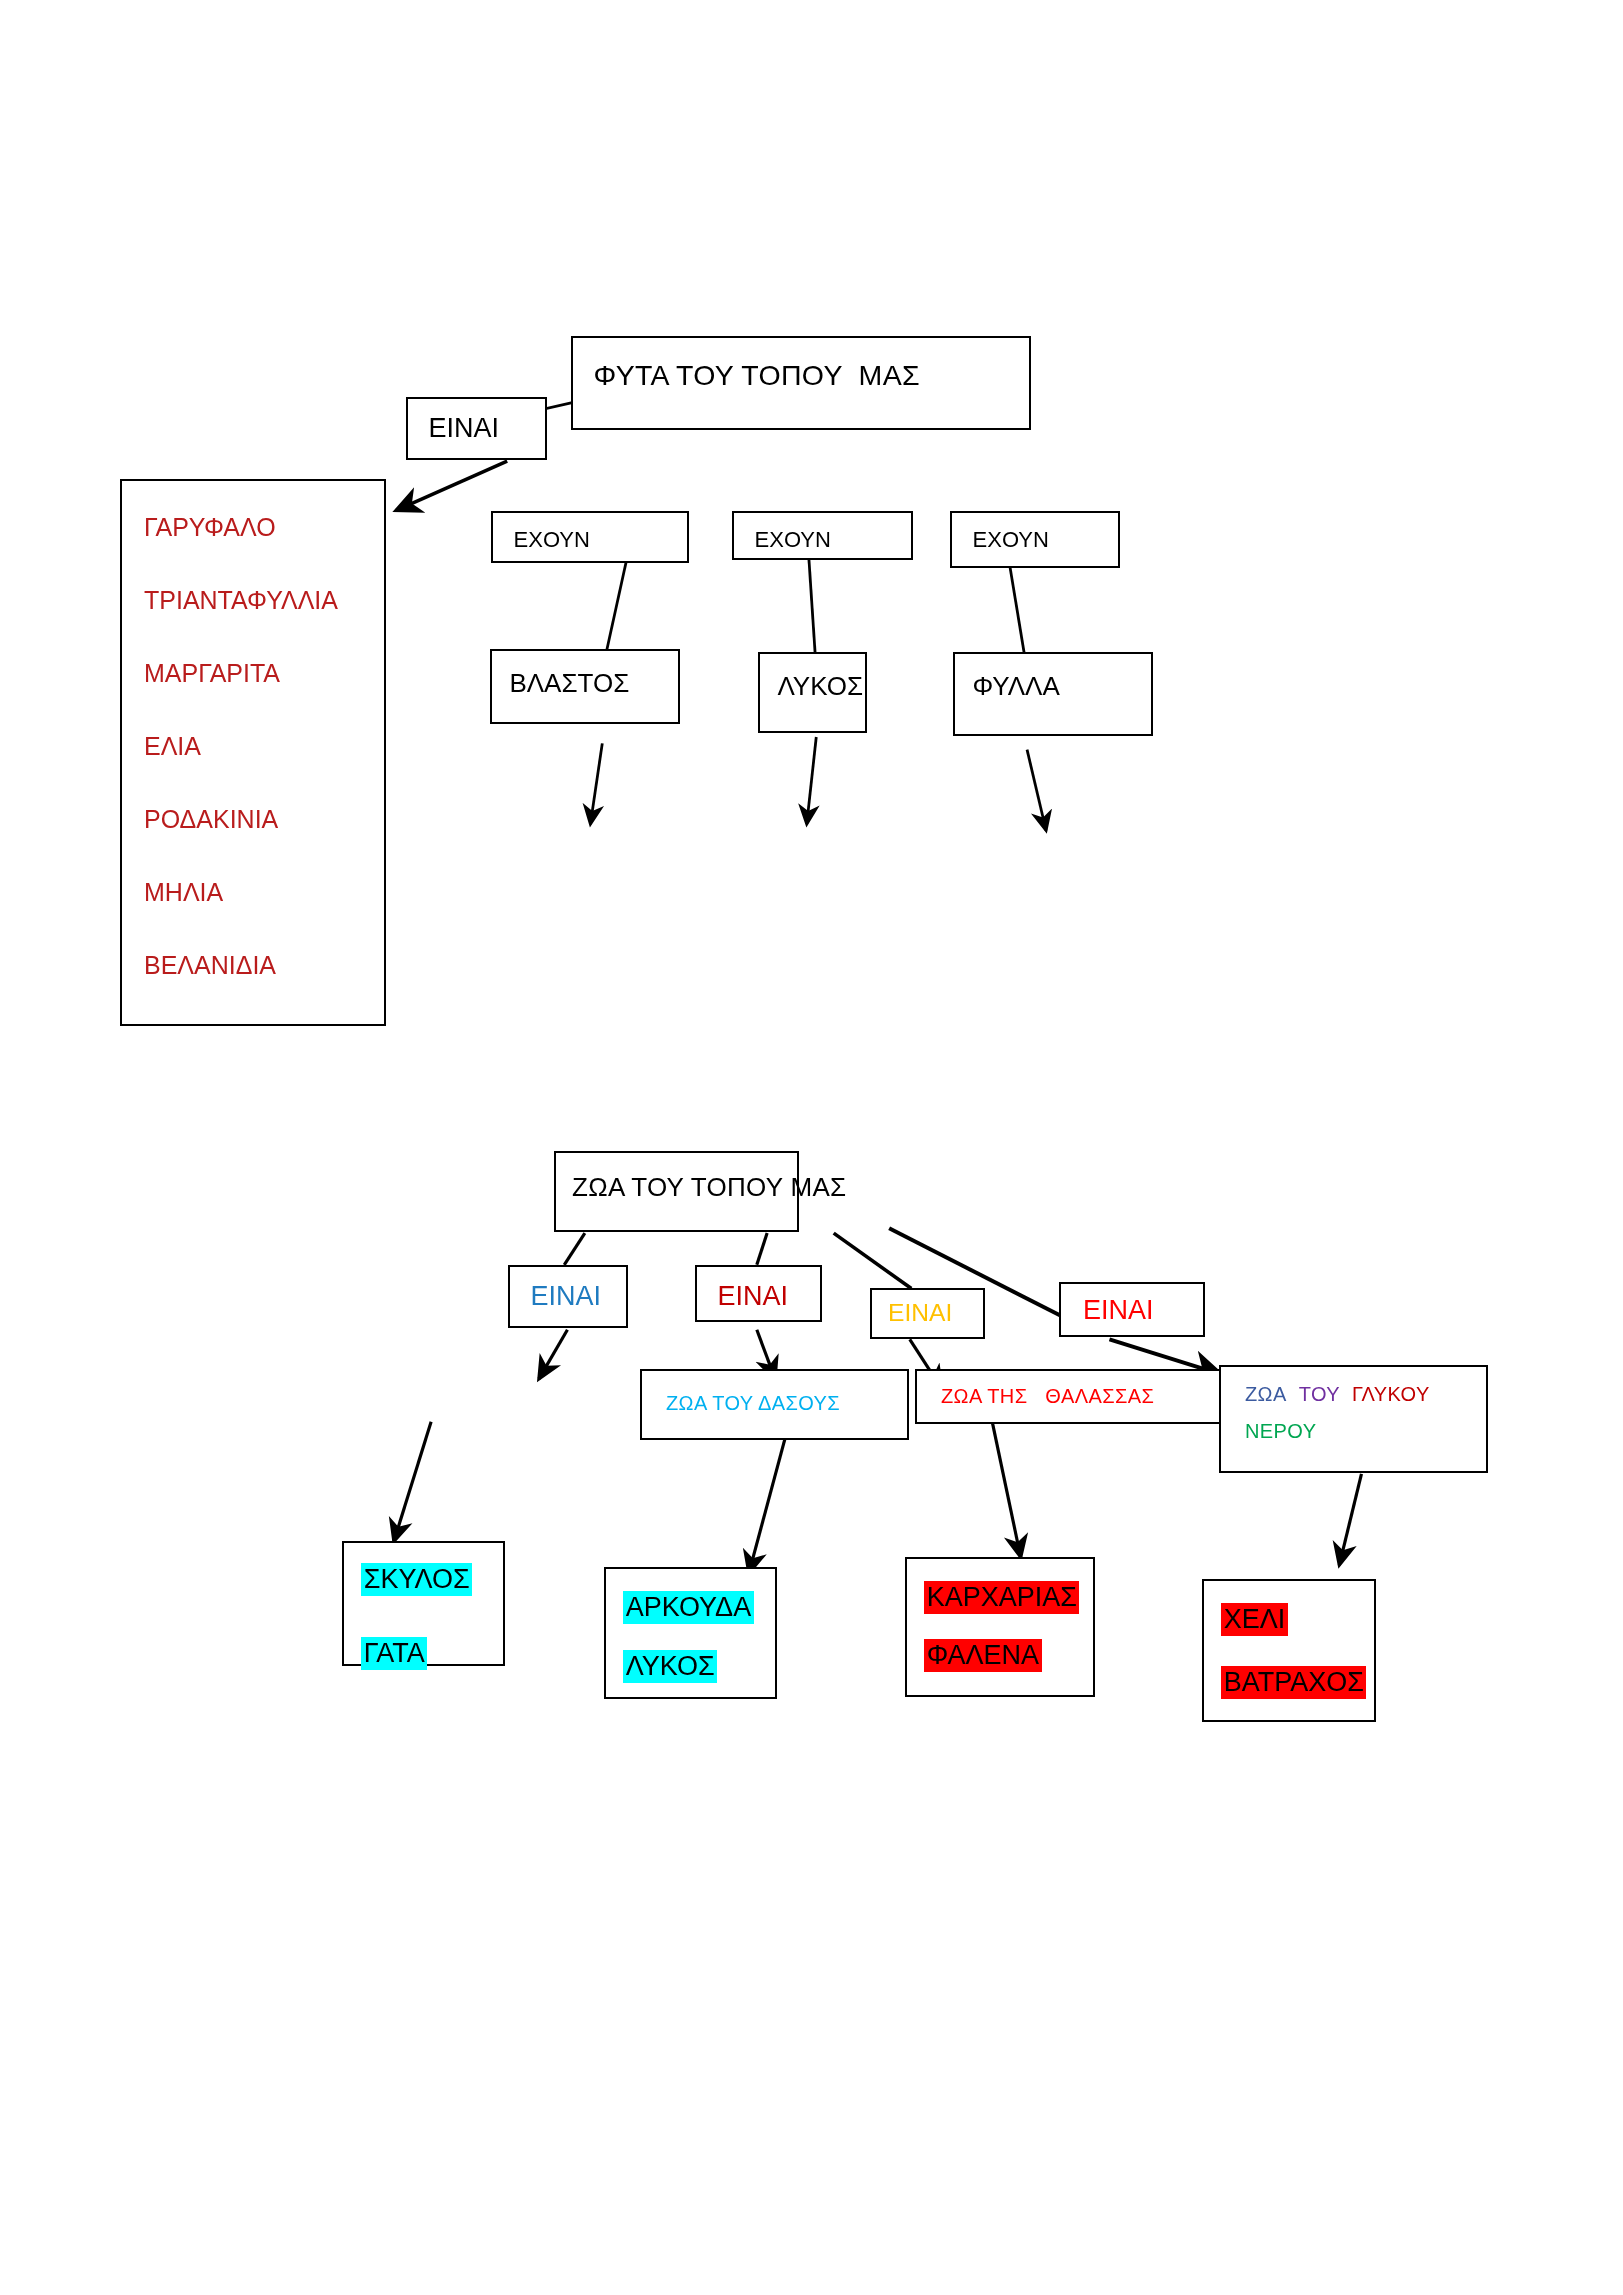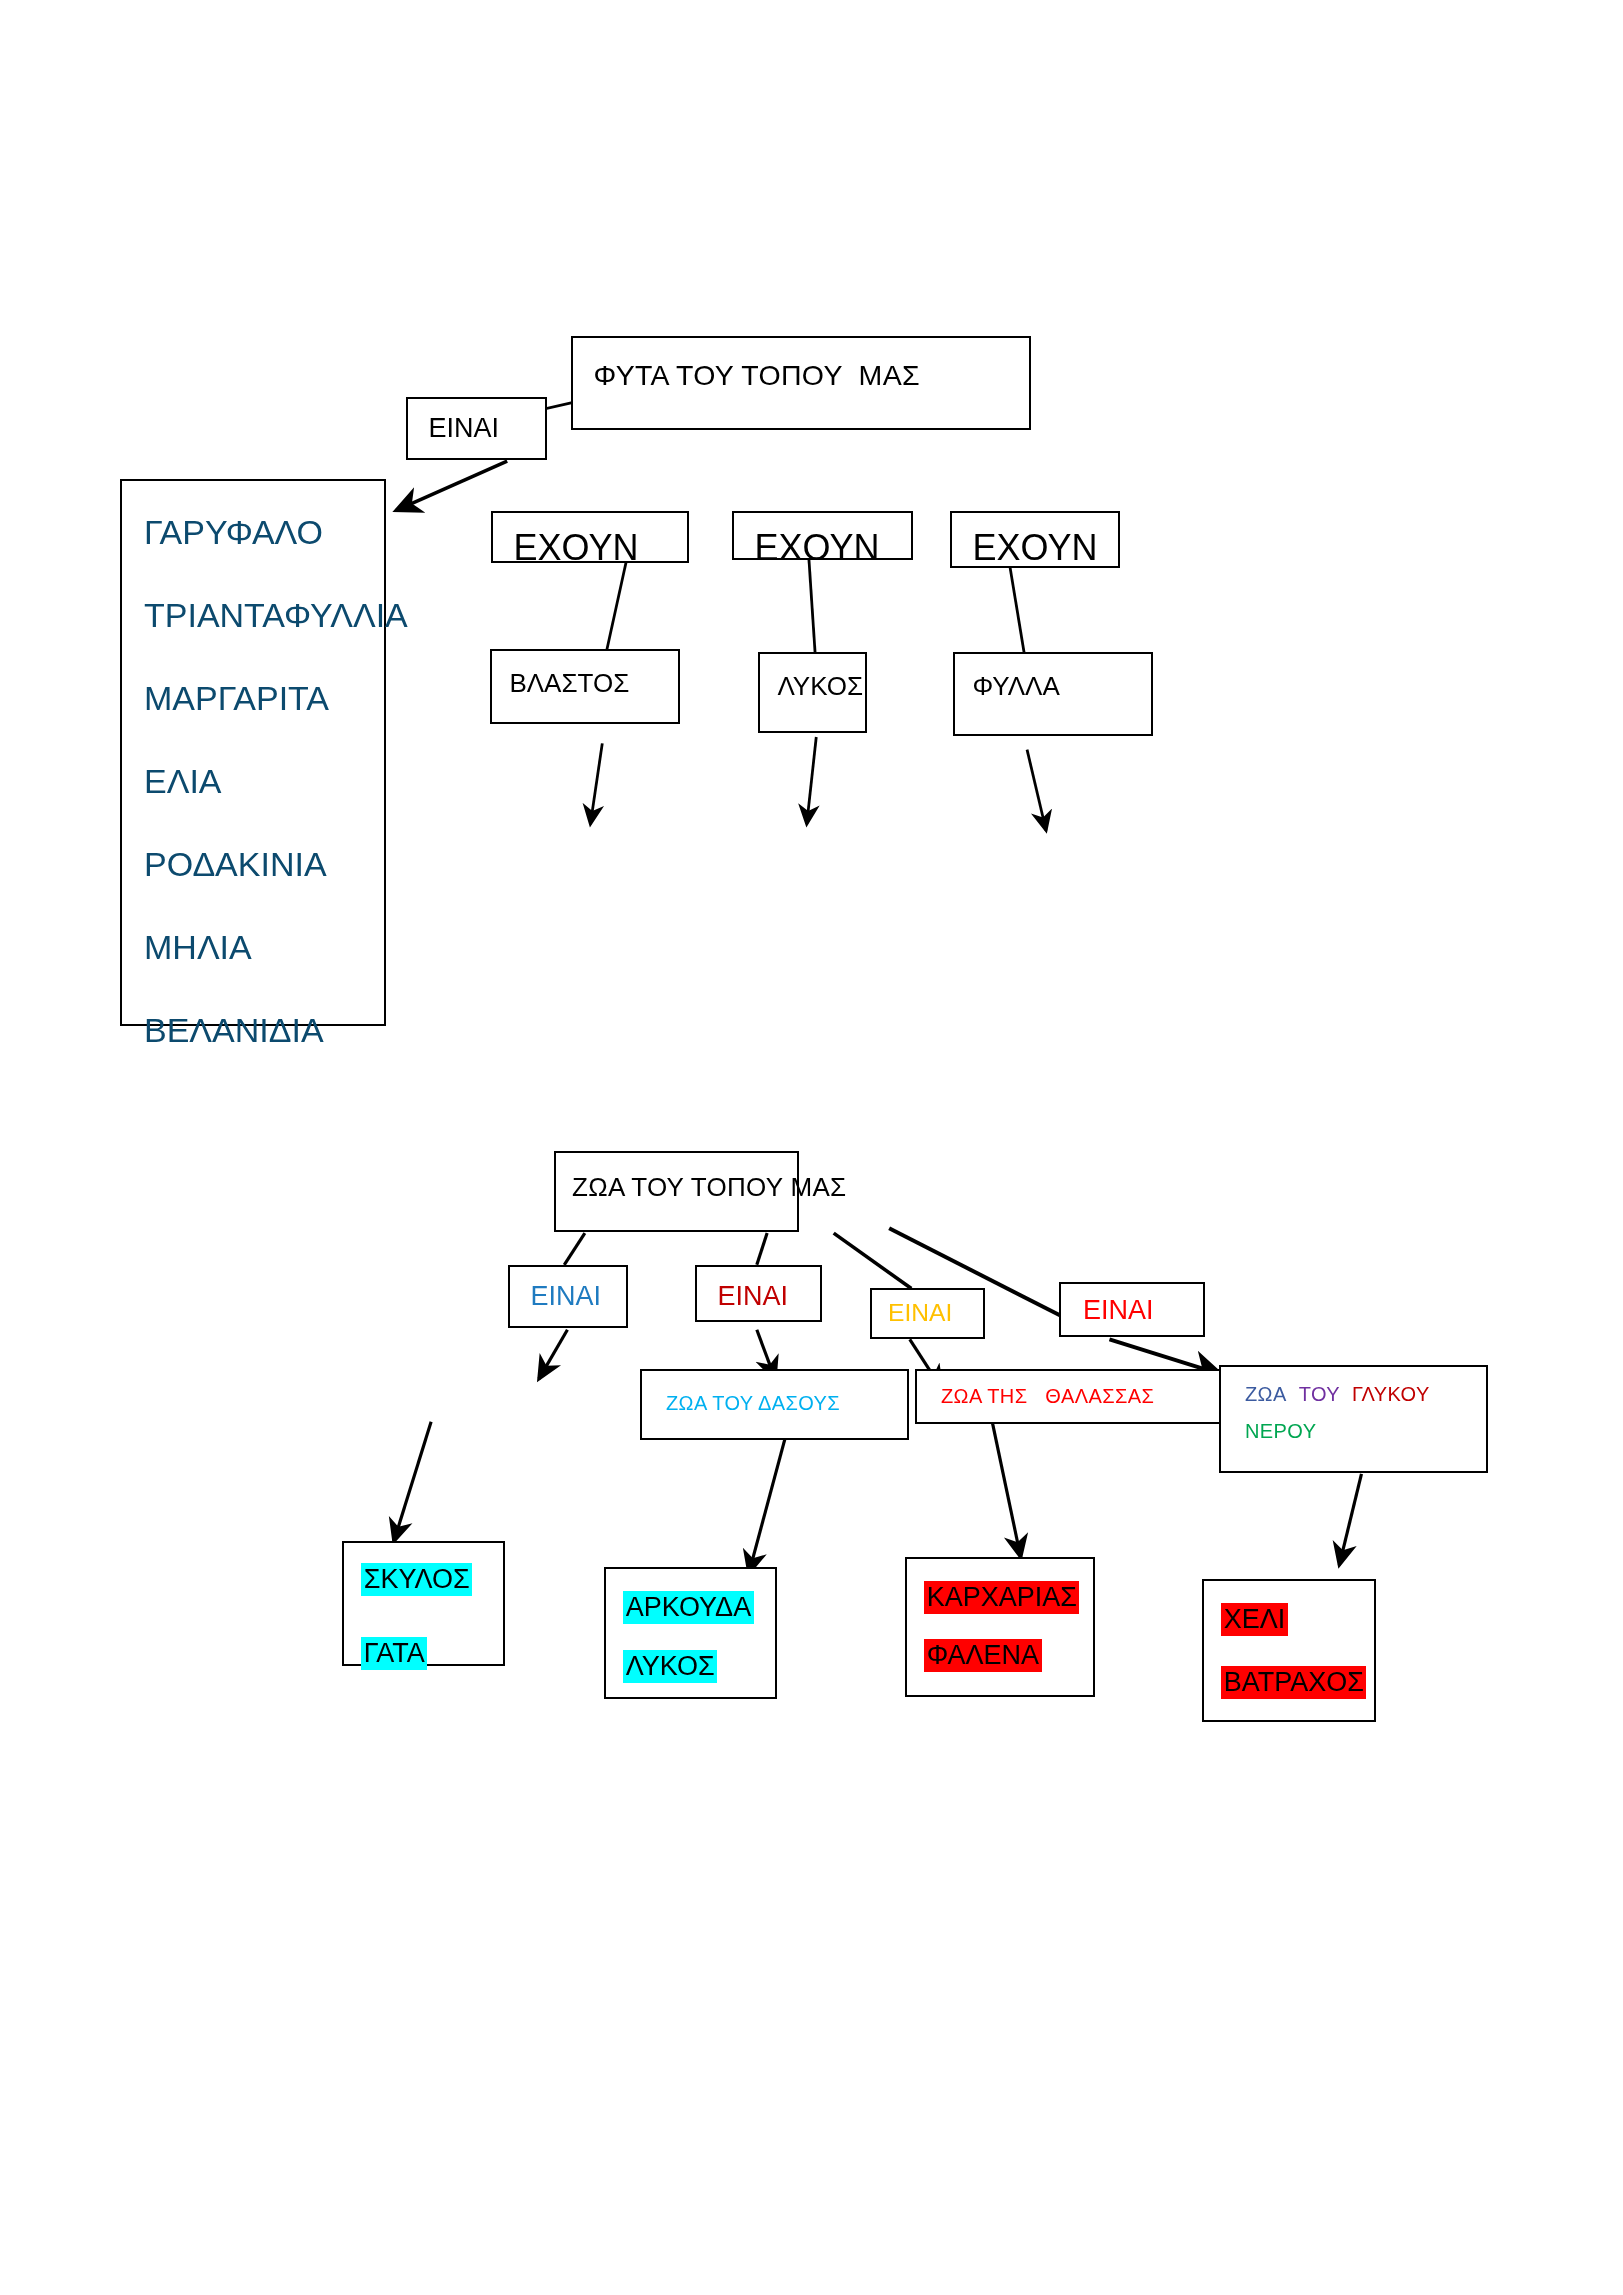--- a/index.html
+++ b/index.html
@@ -58,8 +58,8 @@
     padding: 0;
   }
   .list-box .txt {
-    font-size: 34px;
-    color: #0c4a6e;
+    font-size: 25px;
+    color: #b91c1c;
     padding-left: 22px;
   }
   .einai {

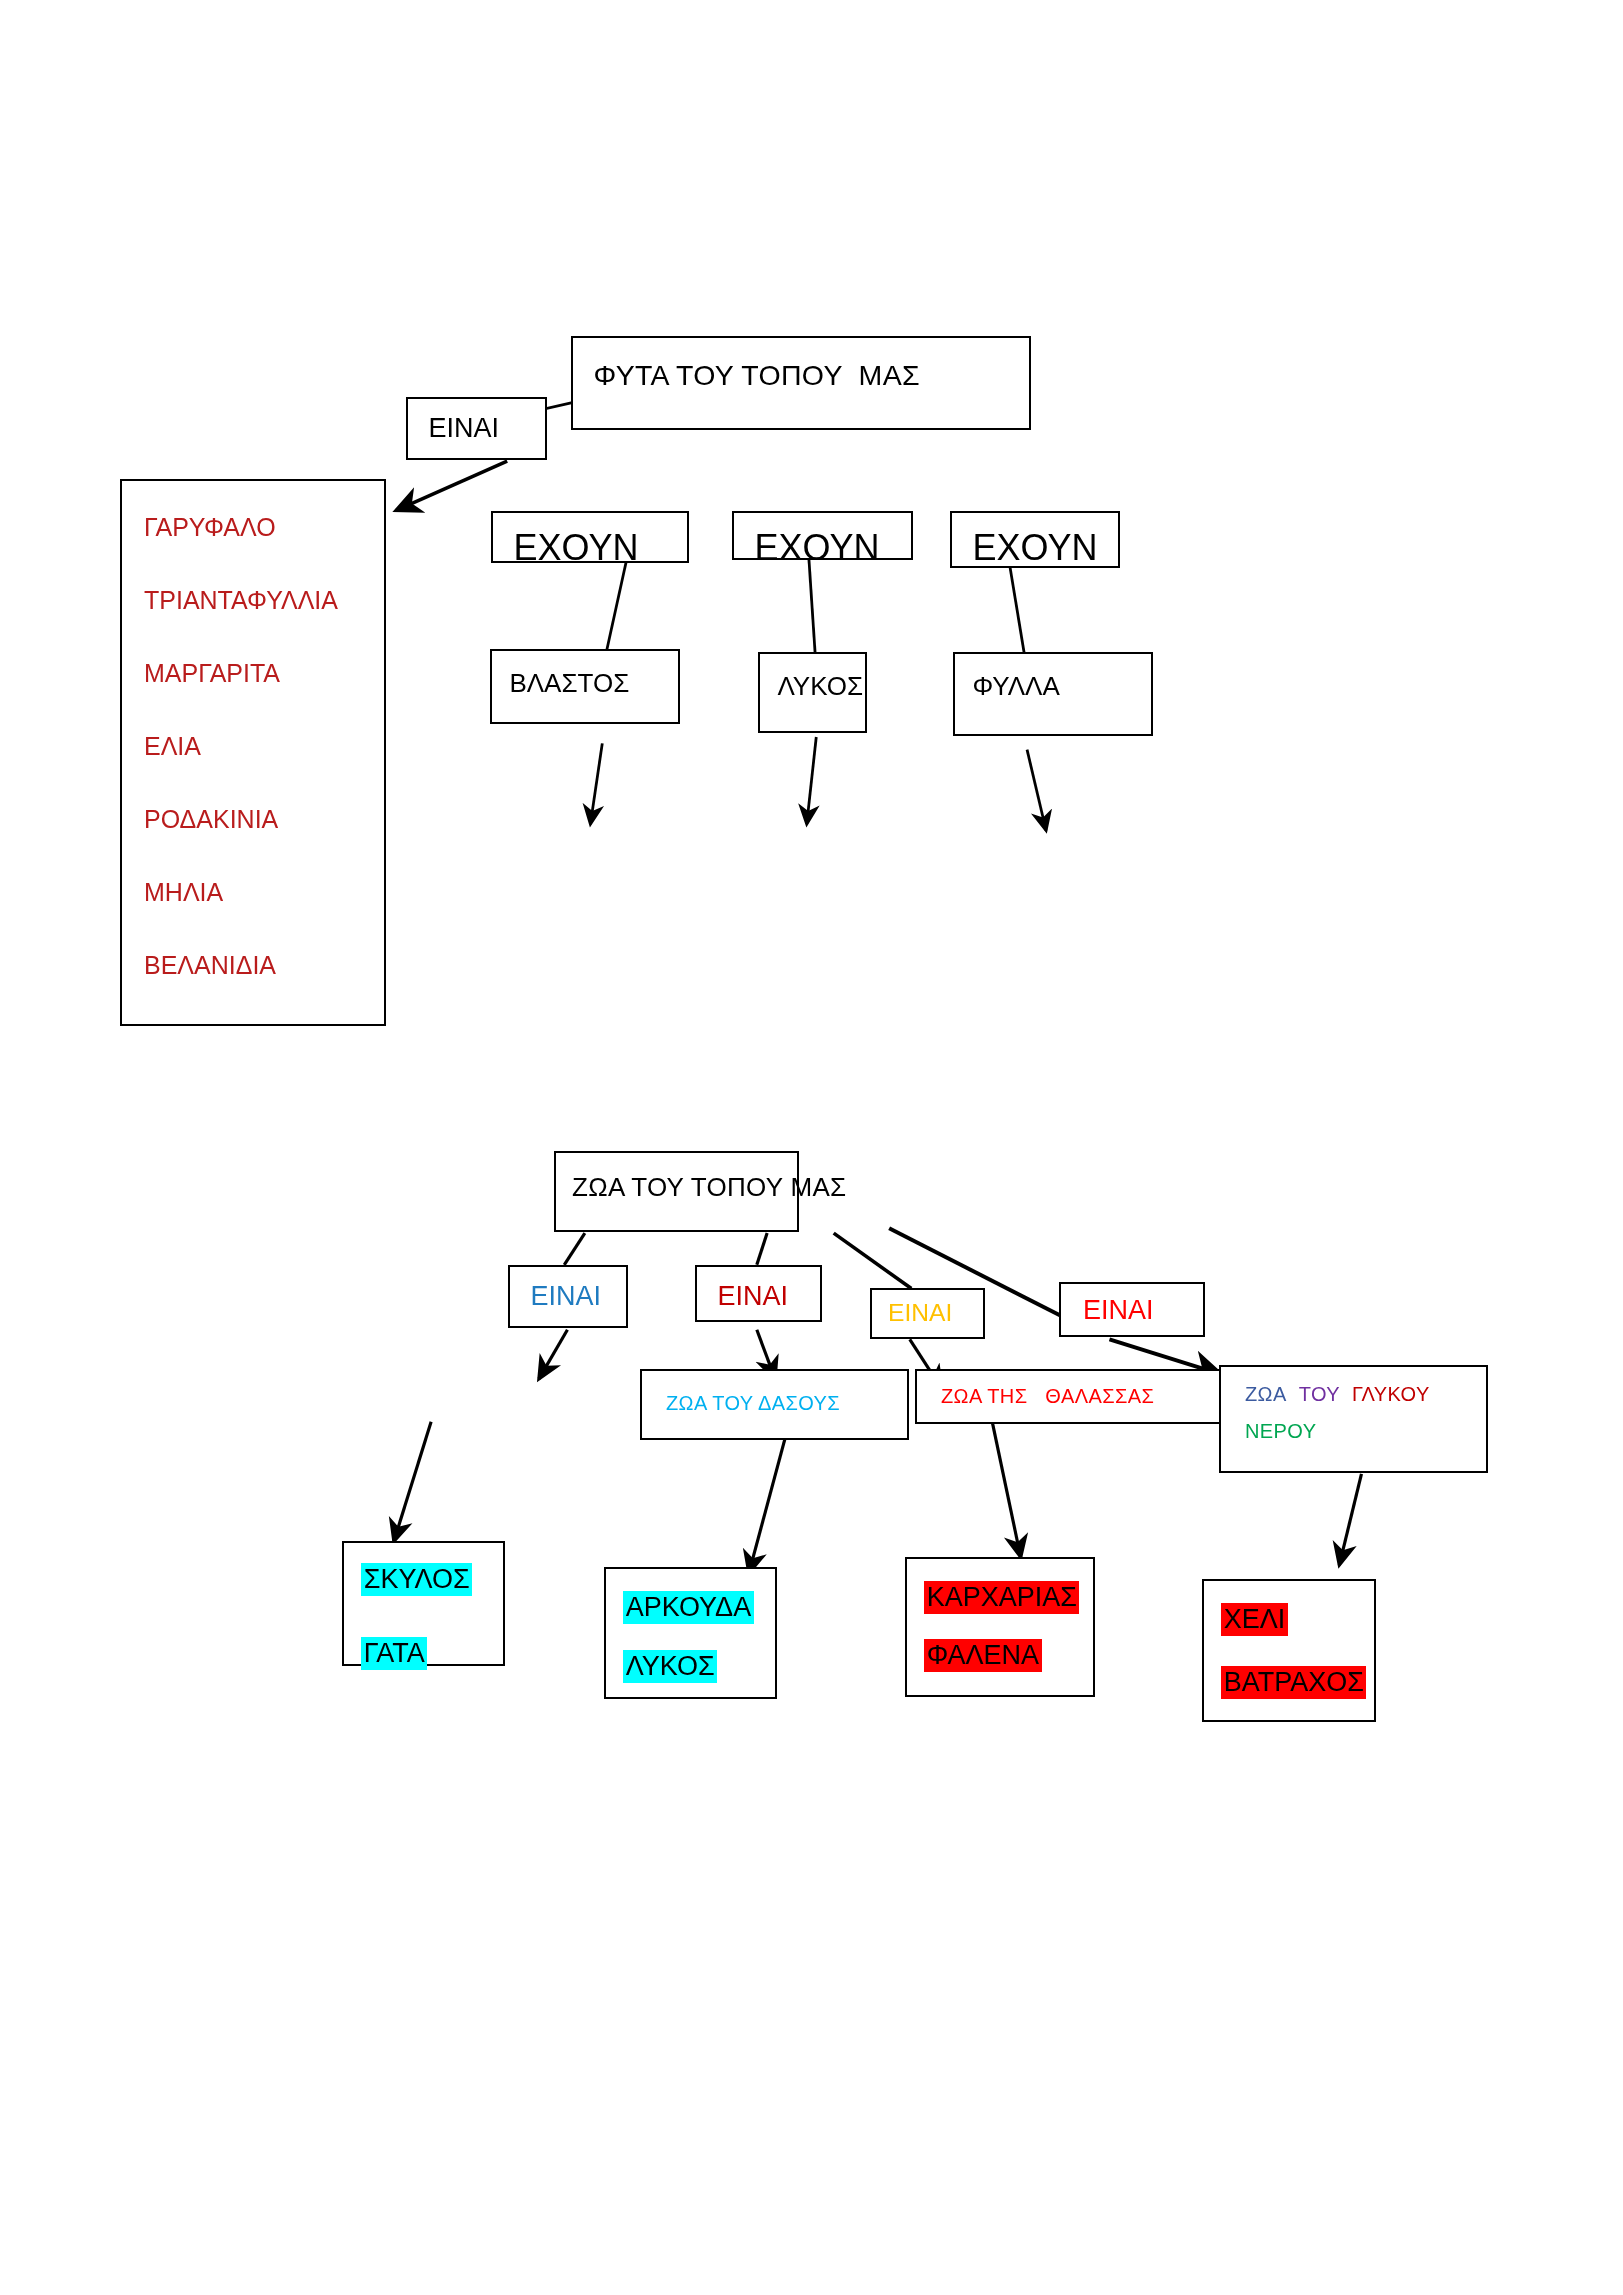--- a/index.html
+++ b/index.html
@@ -45,7 +45,7 @@
     letter-spacing: 0.3px;
   }
   .mid-label {
-    font-size: 36px;
+    font-size: 22px;
     color: #000000;
     padding: 14.3px 0 0 20.6px;
   }

